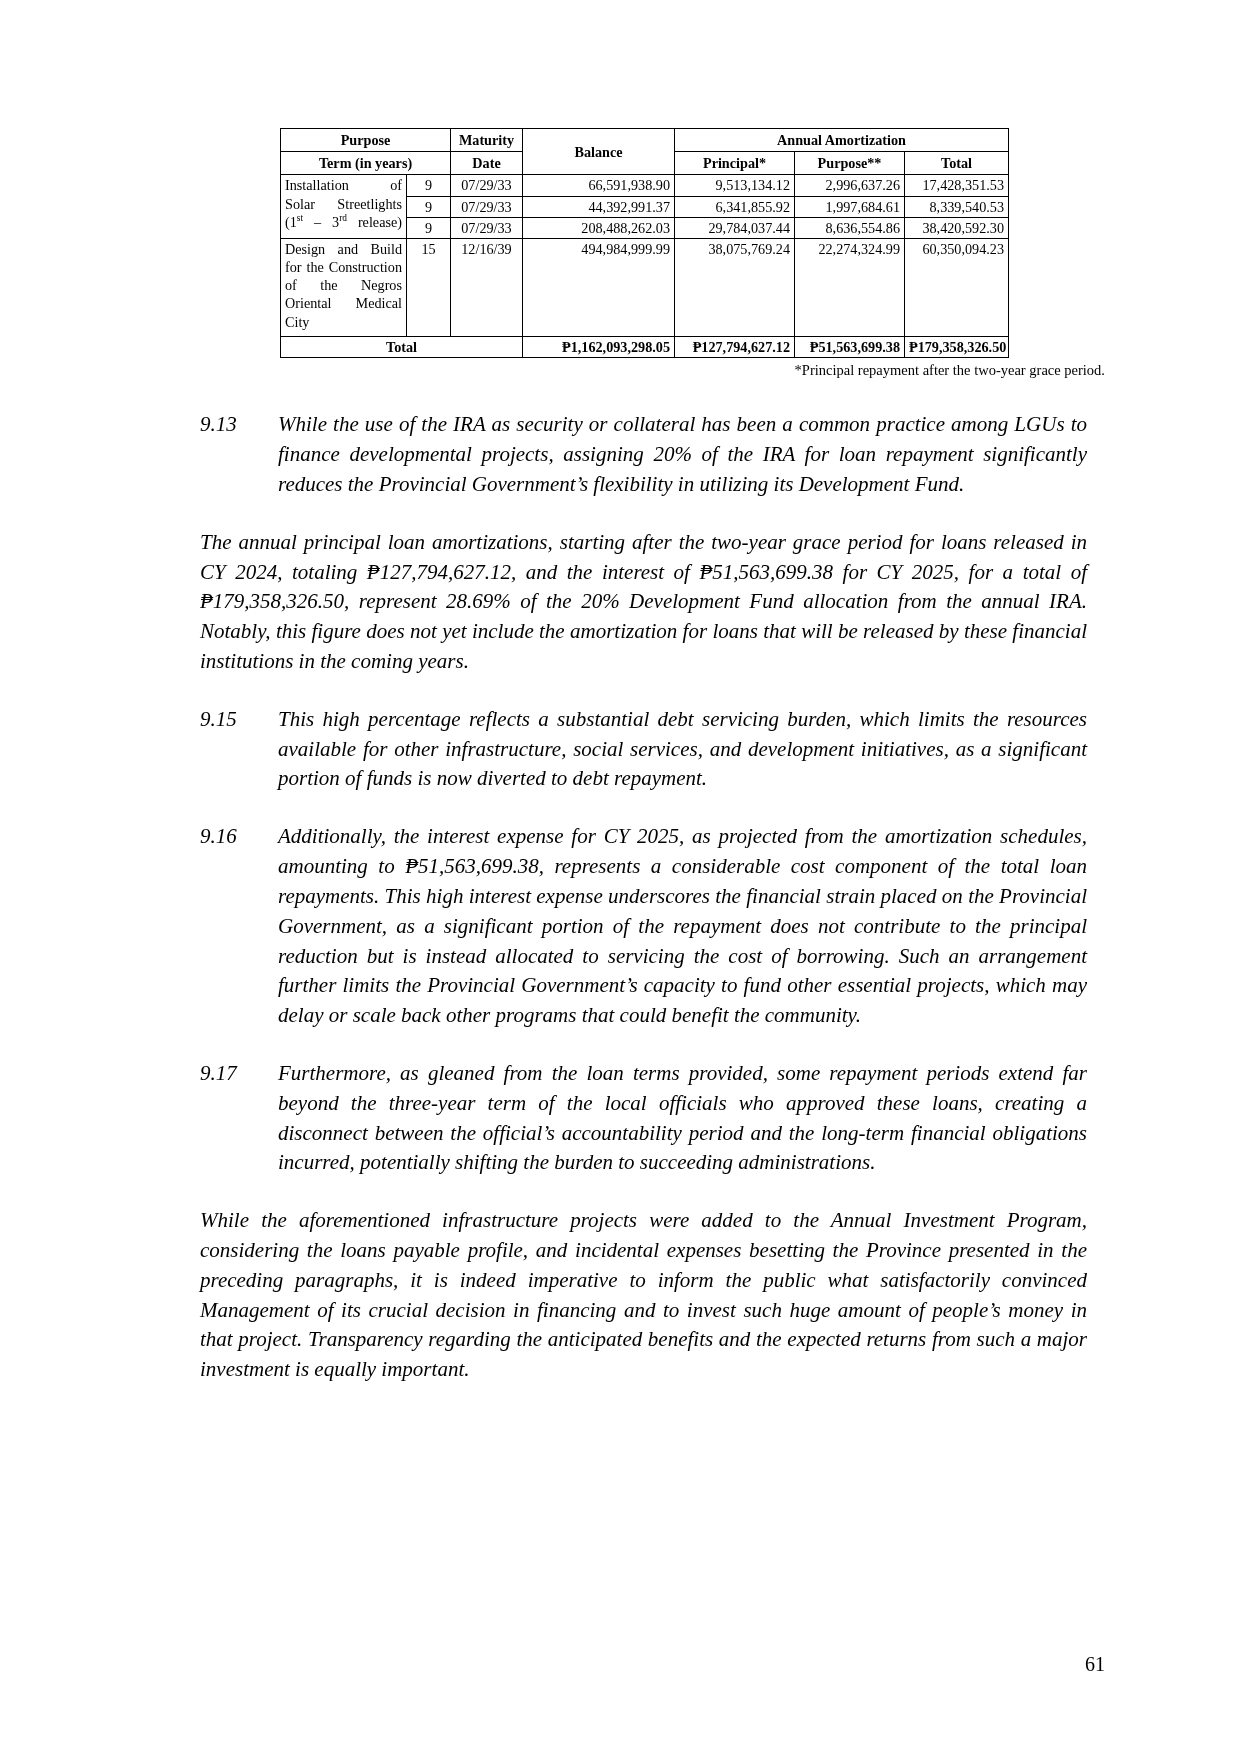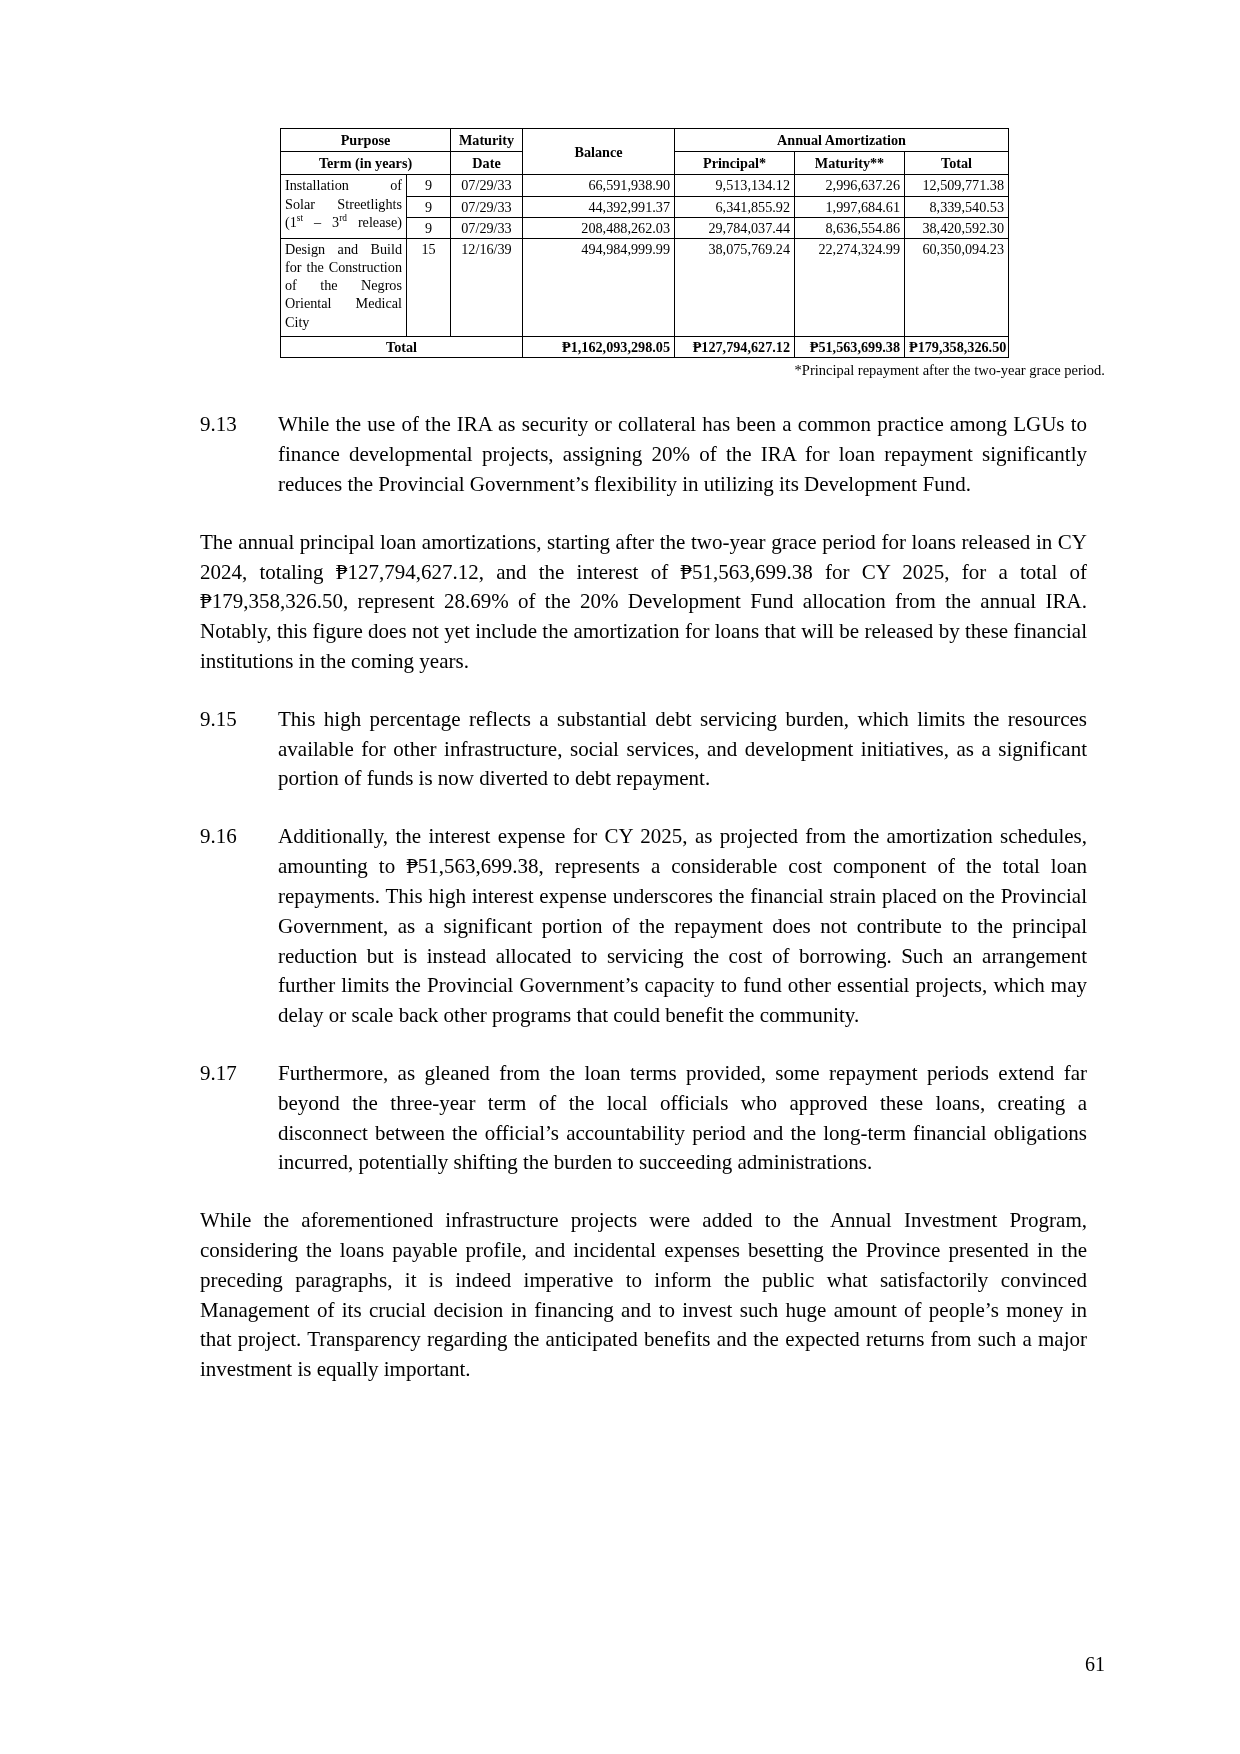--- a/index.html
+++ b/index.html
@@ -138,7 +138,7 @@
           <th colspan="2">Term (in years)</th>
           <th>Date</th>
           <th>Principal*</th>
-          <th>Maturity**</th>
+          <th>Purpose**</th>
           <th>Total</th>
         </tr>
       </thead>

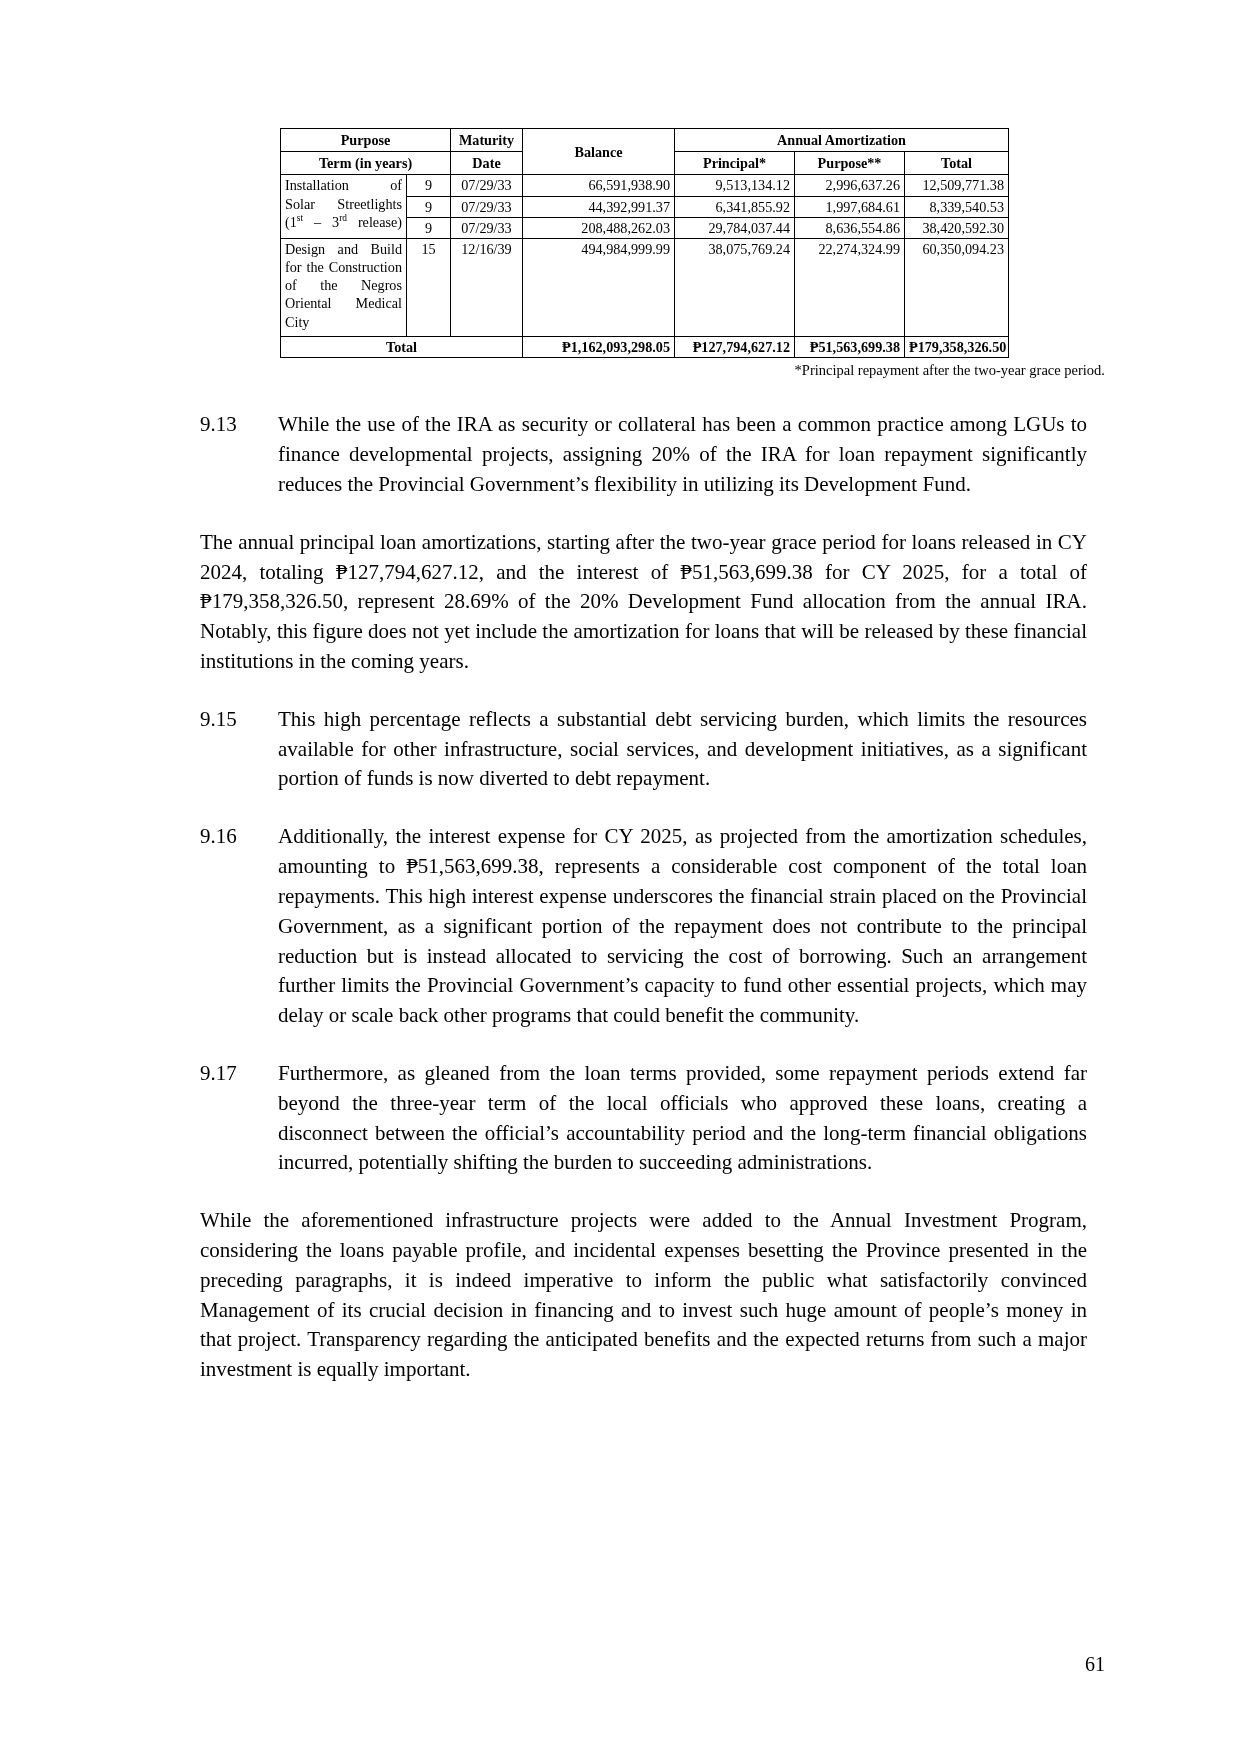--- a/index.html
+++ b/index.html
@@ -154,7 +154,7 @@
           <td class="cell-r">66,591,938.90</td>
           <td class="cell-r">9,513,134.12</td>
           <td class="cell-r">2,996,637.26</td>
-          <td class="cell-r">12,509,771.38</td>
+          <td class="cell-r">17,428,351.53</td>
         </tr>
         <tr>
           <td class="cell-c">9</td>

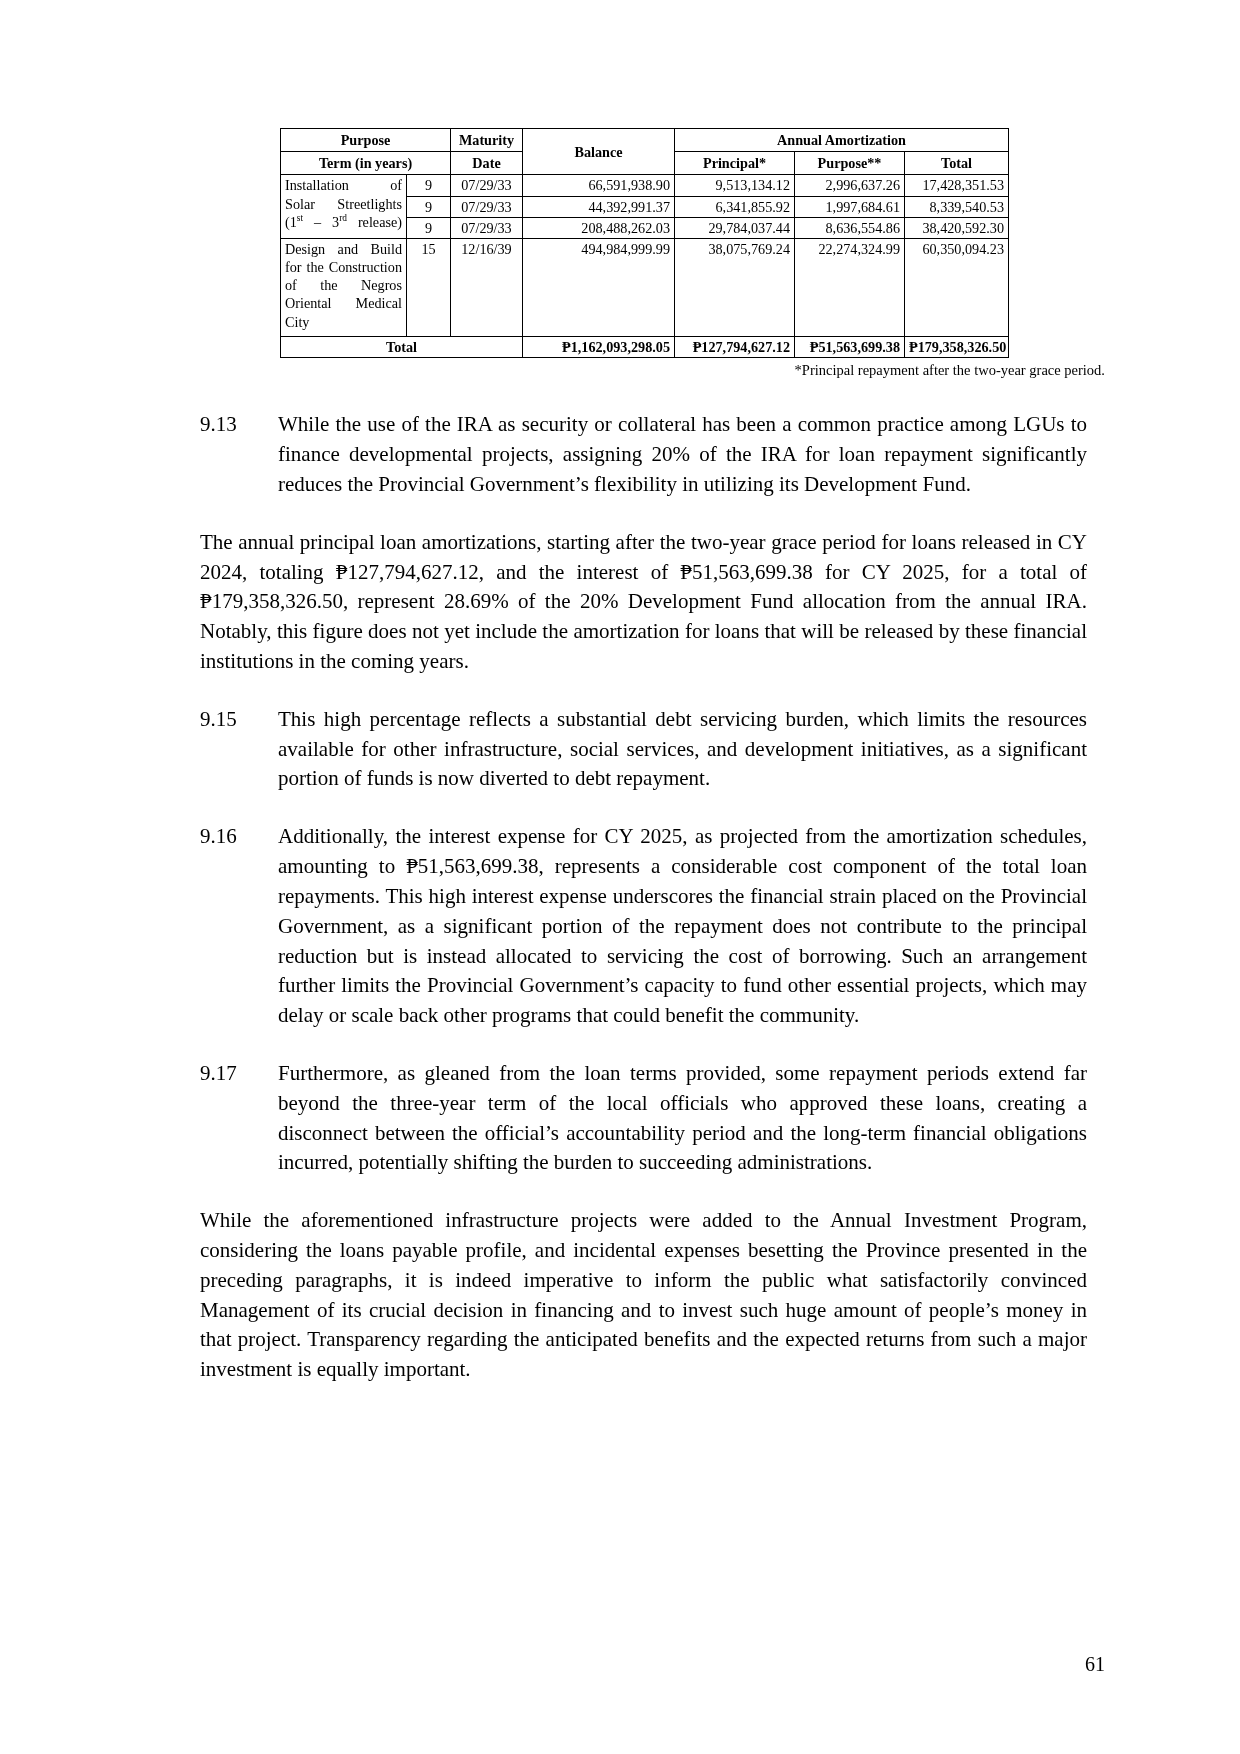--- a/index.html
+++ b/index.html
@@ -86,6 +86,7 @@
     margin-top: 30px;
     margin-left: 65px;
     margin-right: 18px;
+    font-style: italic;
   }
   .para {
     display: flex;

